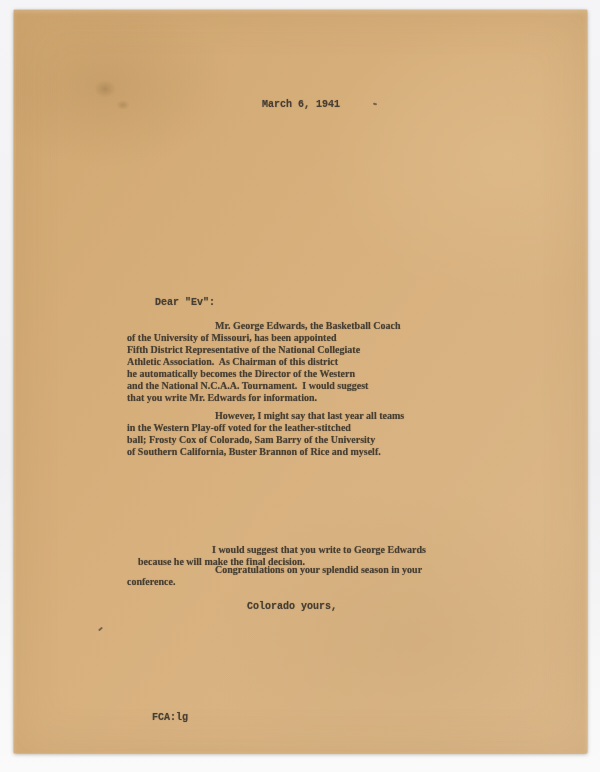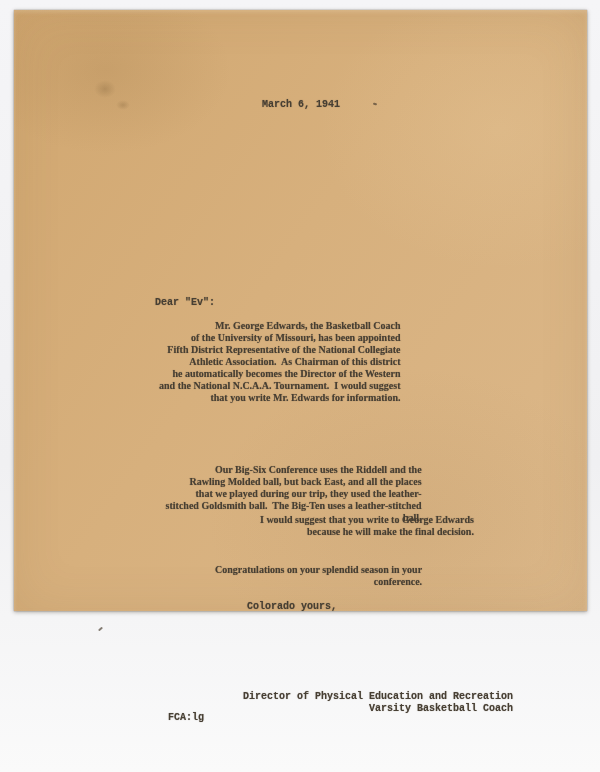--- a/index.html
+++ b/index.html
@@ -22,7 +22,7 @@
     left: 14px;
     top: 10px;
     width: 573px;
-    height: 601px;
+    height: 743px;
     background:
       radial-gradient(ellipse 180px 120px at 16% 10%, rgba(140,104,58,0.16), transparent 70%),
       radial-gradient(ellipse 260px 200px at 85% 20%, rgba(236,206,160,0.25), transparent 70%),
@@ -33,7 +33,6 @@
       0 0 1px rgba(60,50,40,0.6),
       inset 0 0 50px rgba(120,90,50,0.12),
       inset 0 2px 4px rgba(255,240,215,0.25);
-    text-align: right;
   }
   .txt {
     position: absolute;

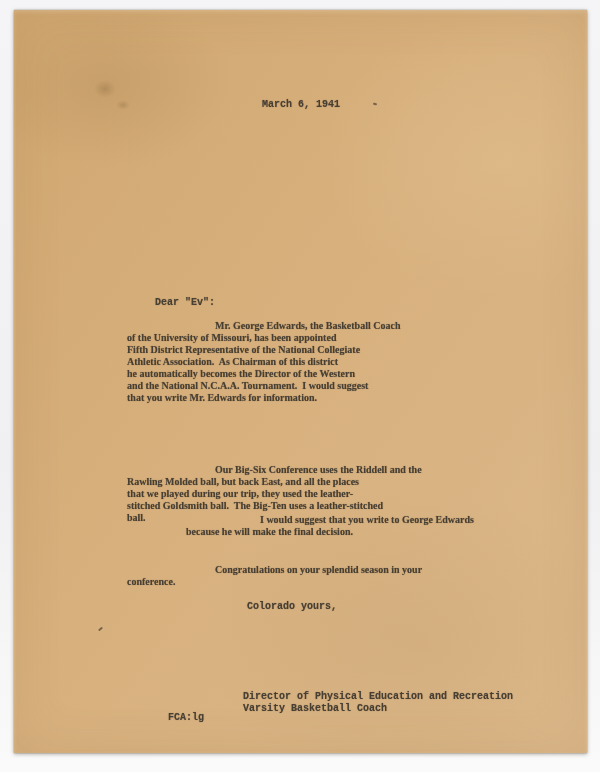--- a/index.html
+++ b/index.html
@@ -95,6 +95,10 @@
 and the National N.C.A.A. Tournament.  I would suggest
 that you write Mr. Edwards for information.</div>
 
+    <div class="txt para p2">However, I might say that last year all teams
+in the Western Play-off voted for the leather-stitched
+ball; Frosty Cox of Colorado, Sam Barry of the University
+of Southern California, Buster Brannon of Rice and myself.</div>
 
     <div class="txt para p3">Our Big-Six Conference uses the Riddell and the
 Rawling Molded ball, but back East, and all the places

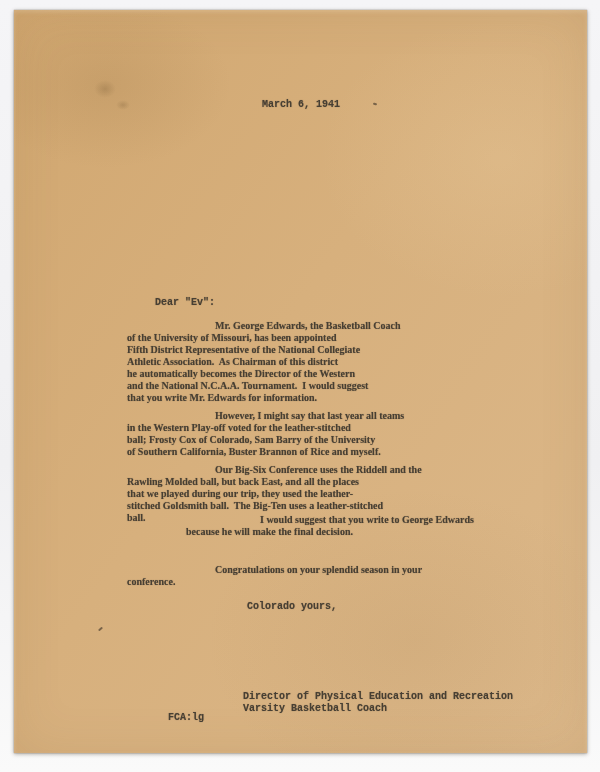--- a/index.html
+++ b/index.html
@@ -100,11 +100,6 @@
 ball; Frosty Cox of Colorado, Sam Barry of the University
 of Southern California, Buster Brannon of Rice and myself.</div>
 
-    <div class="txt para p3">Our Big-Six Conference uses the Riddell and the
-Rawling Molded ball, but back East, and all the places
-that we played during our trip, they used the leather-
-stitched Goldsmith ball.  The Big-Ten uses a leather-stitched
-ball.</div>
 
     <div class="txt para p4">I would suggest that you write to George Edwards
 because he will make the final decision.</div>

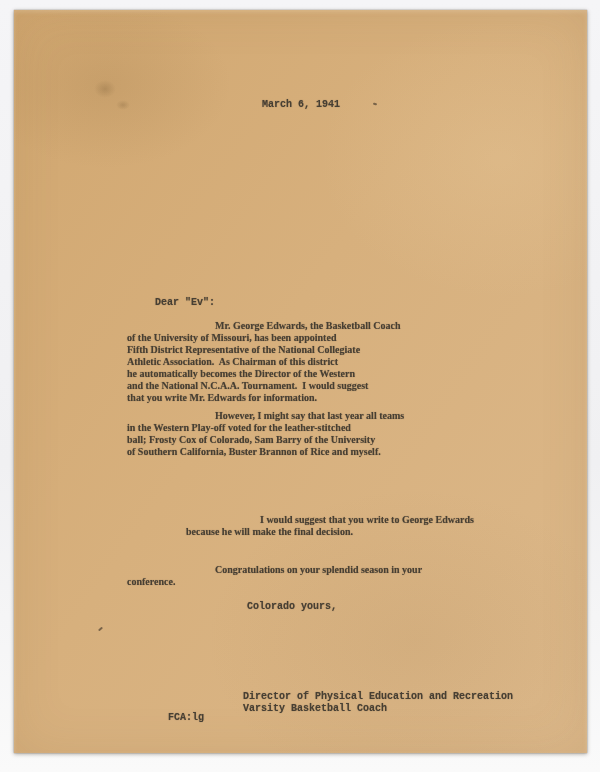--- a/index.html
+++ b/index.html
@@ -50,7 +50,7 @@
   .p1 { top: 310px; }
   .p2 { top: 400px; }
   .p3 { top: 454px; }
-  .p4 { left: 124px; top: 504px; text-indent: 74px; margin-left: 48px; }
+  .p4 { left: 124px; top: 534px; text-indent: 74px; }
   .p5 { top: 554px; }
   .closing    { left: 233px; top: 591px; }
   .signature  { left: 229px; top: 681px; }

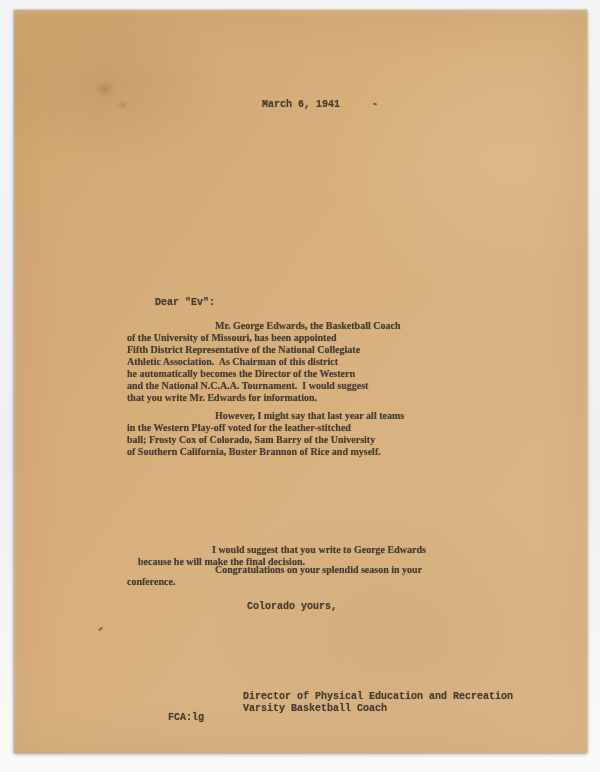--- a/index.html
+++ b/index.html
@@ -111,8 +111,6 @@
 
     <div class="speck s2"></div>
 
-    <div class="txt signature">Director of Physical Education and Recreation
-Varsity Basketball Coach</div>
 
     <div class="txt initials">FCA:lg</div>
 

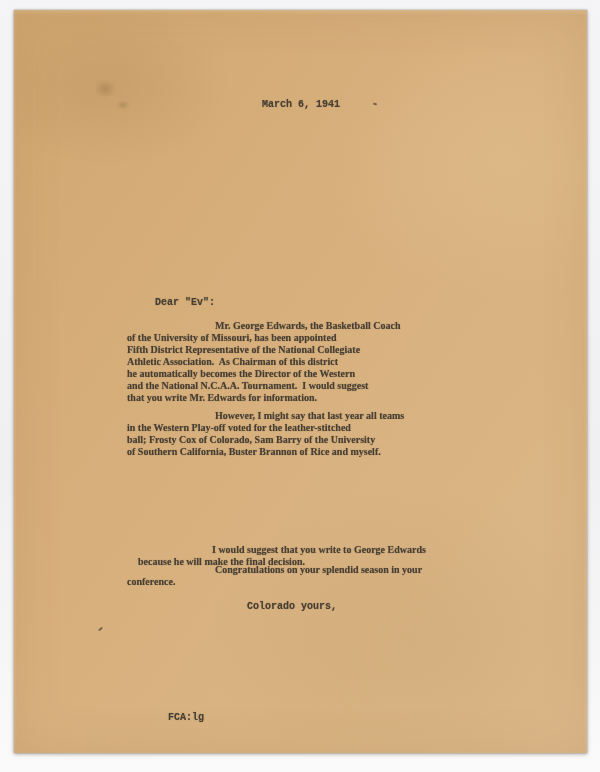--- a/index.html
+++ b/index.html
@@ -54,7 +54,7 @@
   .p5 { top: 554px; }
   .closing    { left: 233px; top: 591px; }
   .signature  { left: 229px; top: 681px; }
-  .initials   { left: 138px; top: 702px; margin-left: 16px; }
+  .initials   { left: 138px; top: 702px; }
   .speck {
     position: absolute;
     background: rgba(70,58,44,0.65);

